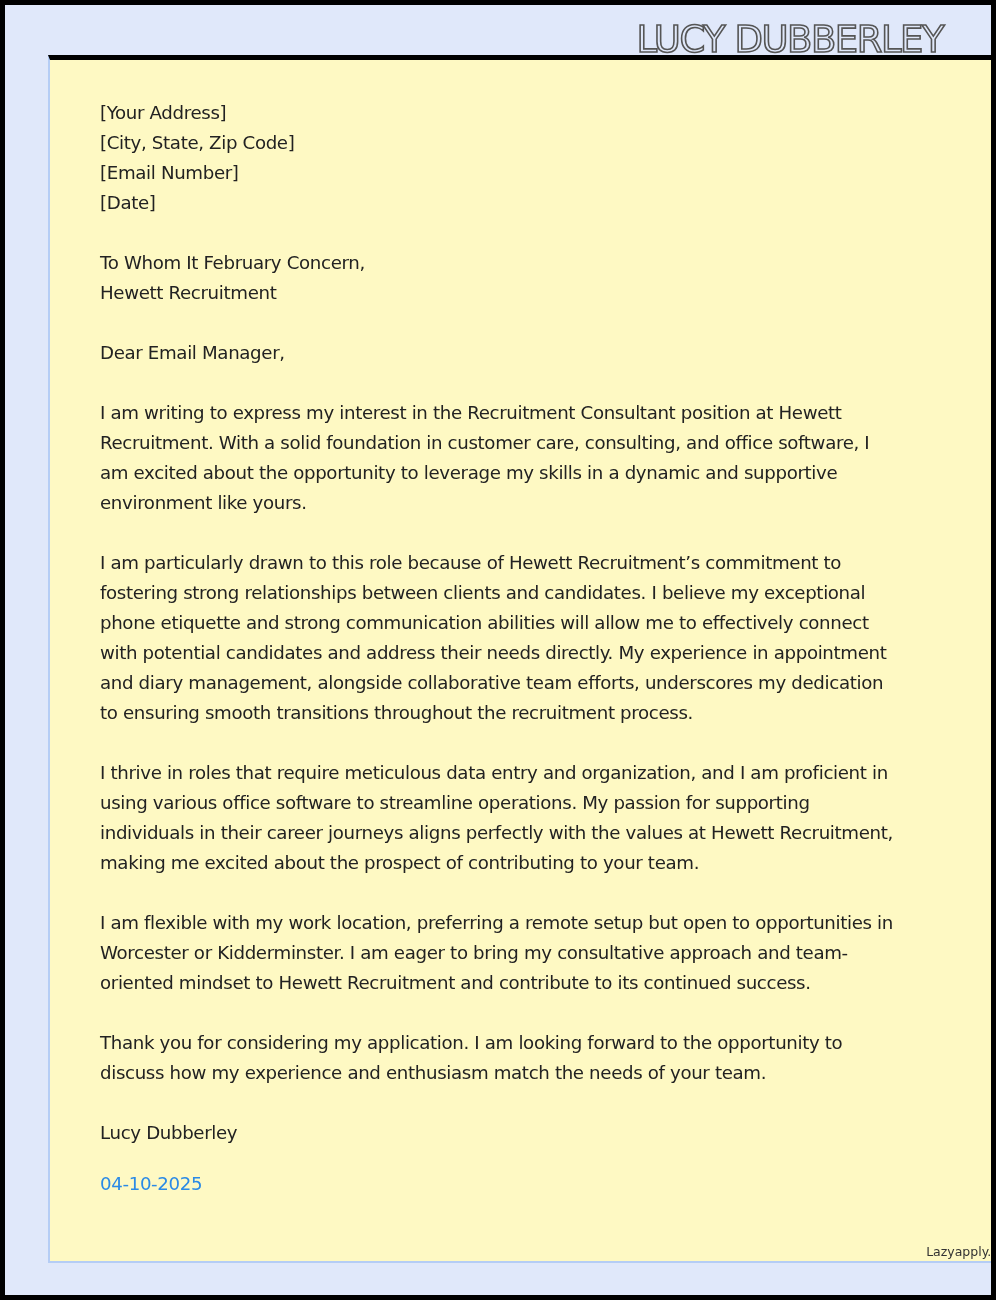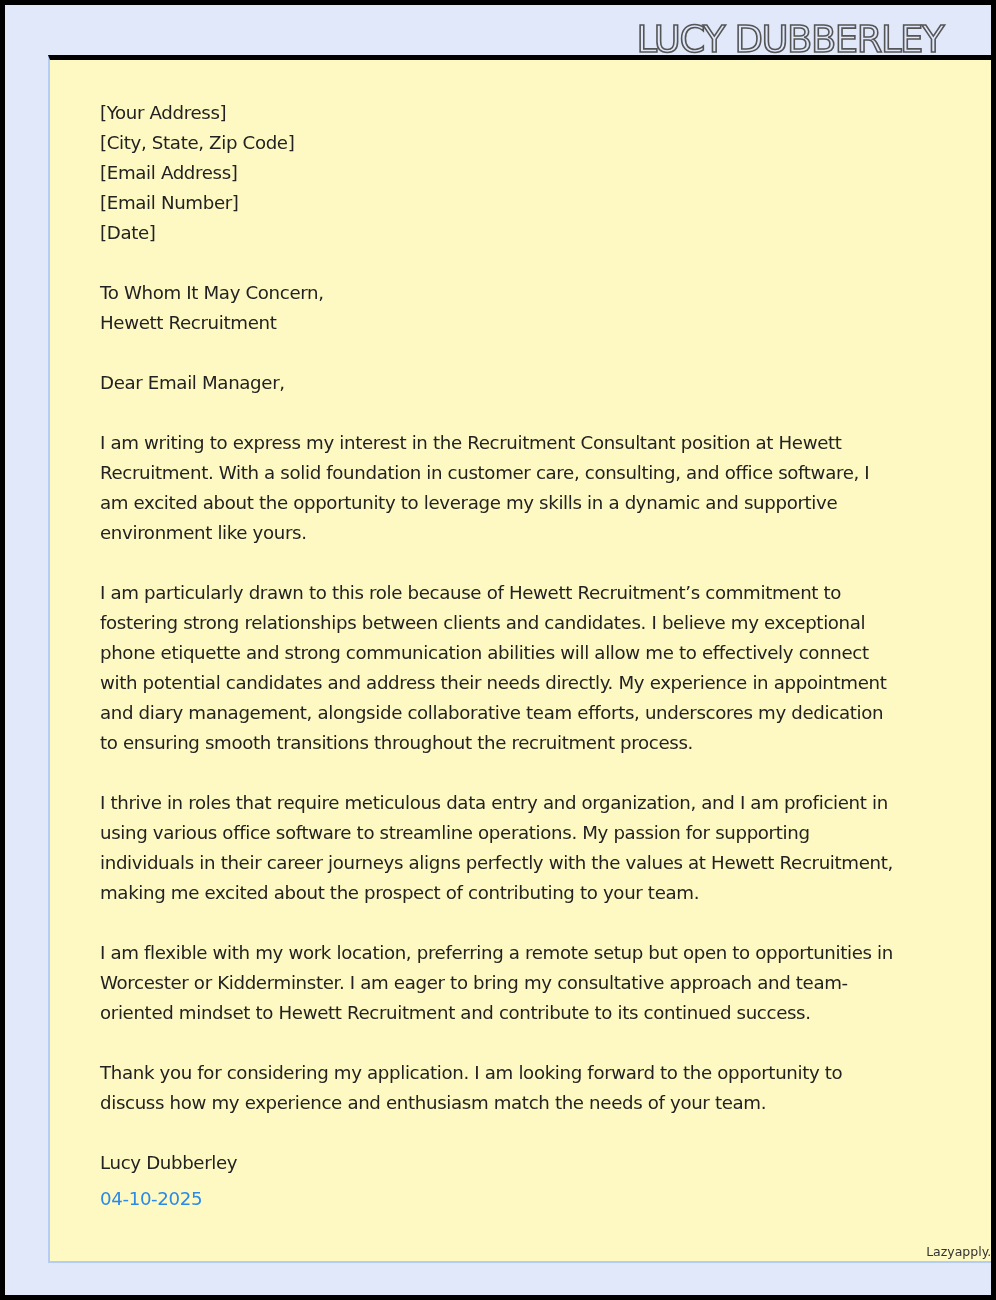--- a/index.html
+++ b/index.html
@@ -74,7 +74,6 @@
     <p>
       <span class="line">[Your Address]</span>
       <span class="line">[City, State, Zip Code]</span>
-      <span class="line">[Email Address]</span>
       <span class="line">[Email Number]</span>
       <span class="line">[Date]</span>
     </p>

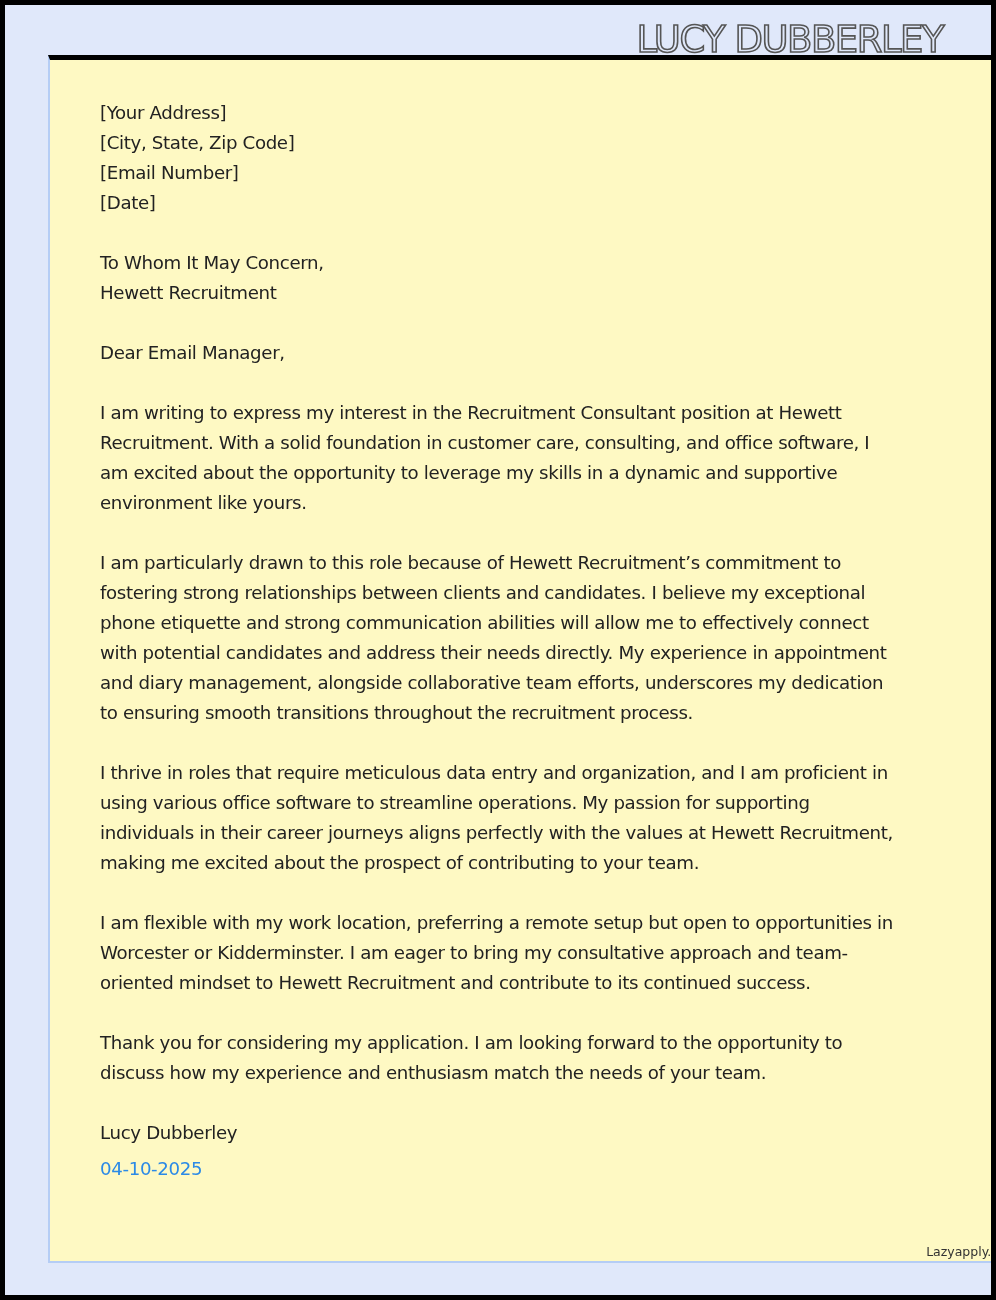--- a/index.html
+++ b/index.html
@@ -78,7 +78,7 @@
       <span class="line">[Date]</span>
     </p>
     <p>
-      <span class="line">To Whom It May Concern,</span>
+      <span class="line">To Whom It February Concern,</span>
       <span class="line">Hewett Recruitment</span>
     </p>
     <p>Dear Email Manager,</p>

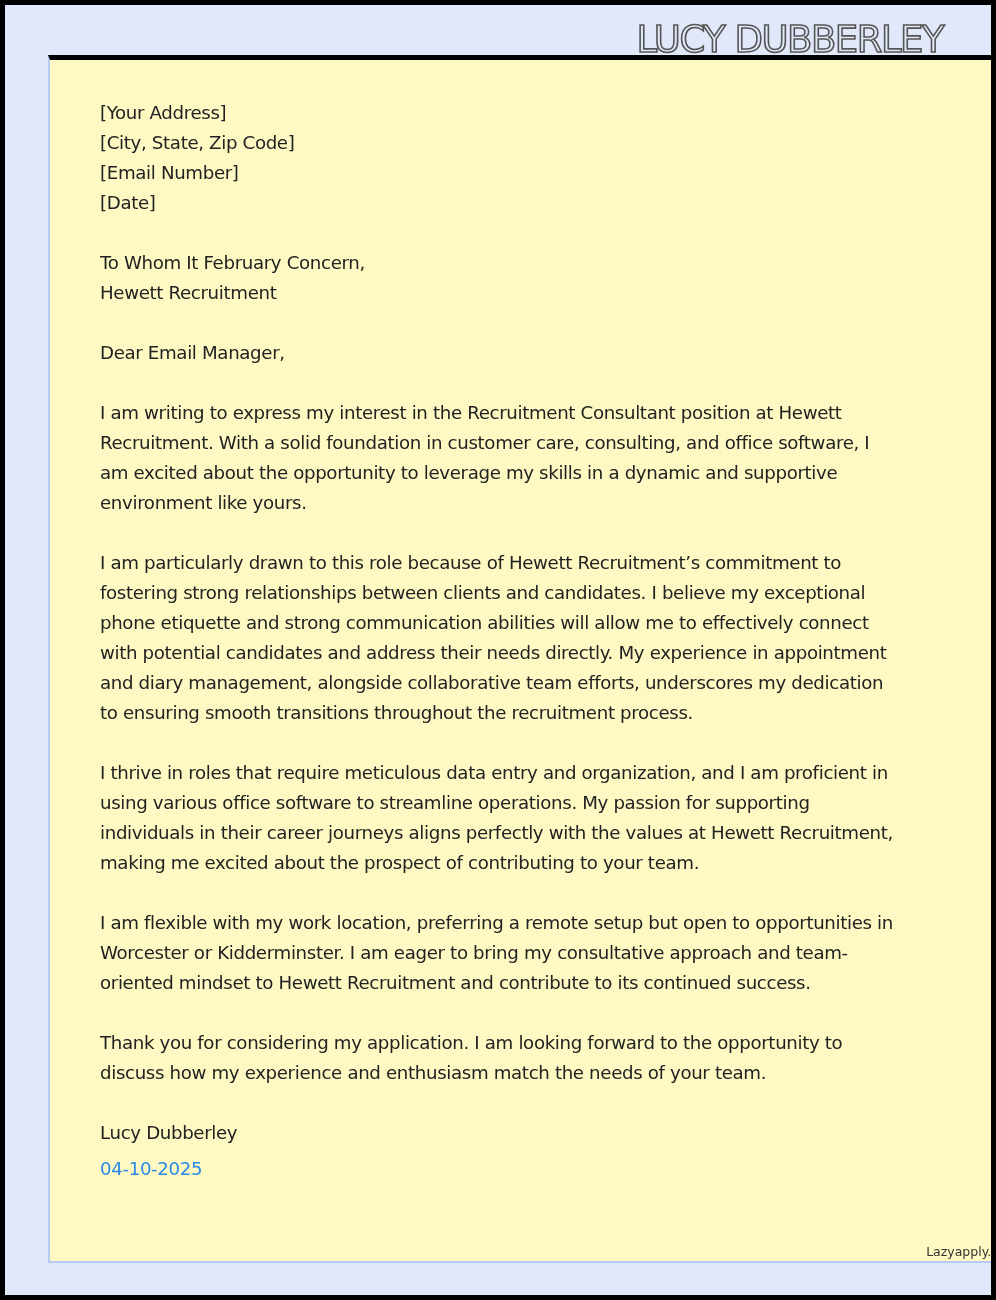--- a/index.html
+++ b/index.html
@@ -52,7 +52,7 @@
     .content .line { display: block; }
     .date {
       color: #2b8ae6;
-      margin-top: 6px;
+      margin-top: 21px;
       display: block;
     }
     .footer {

